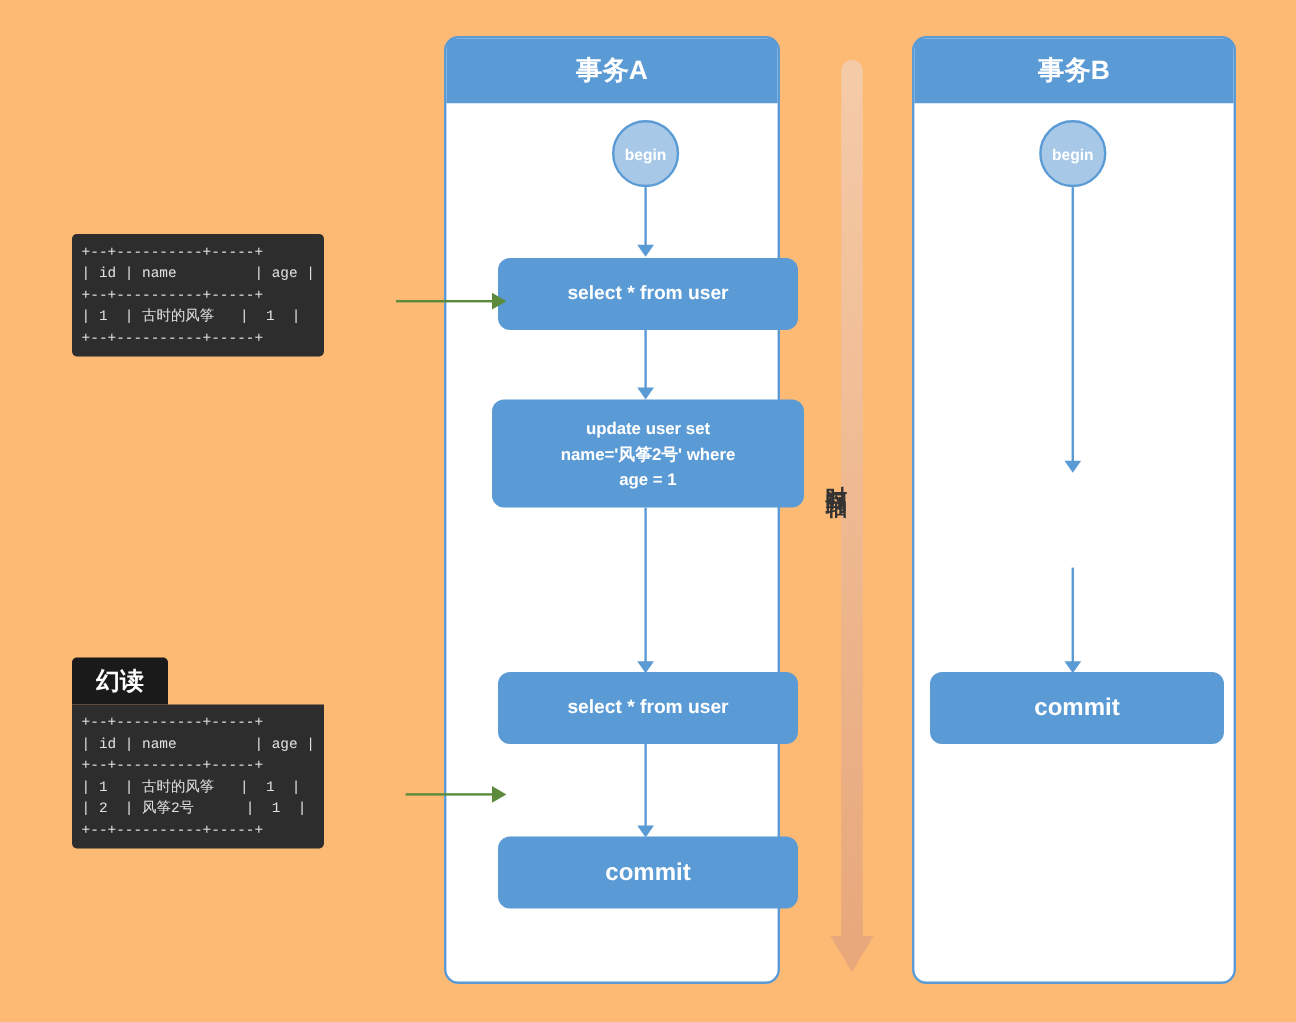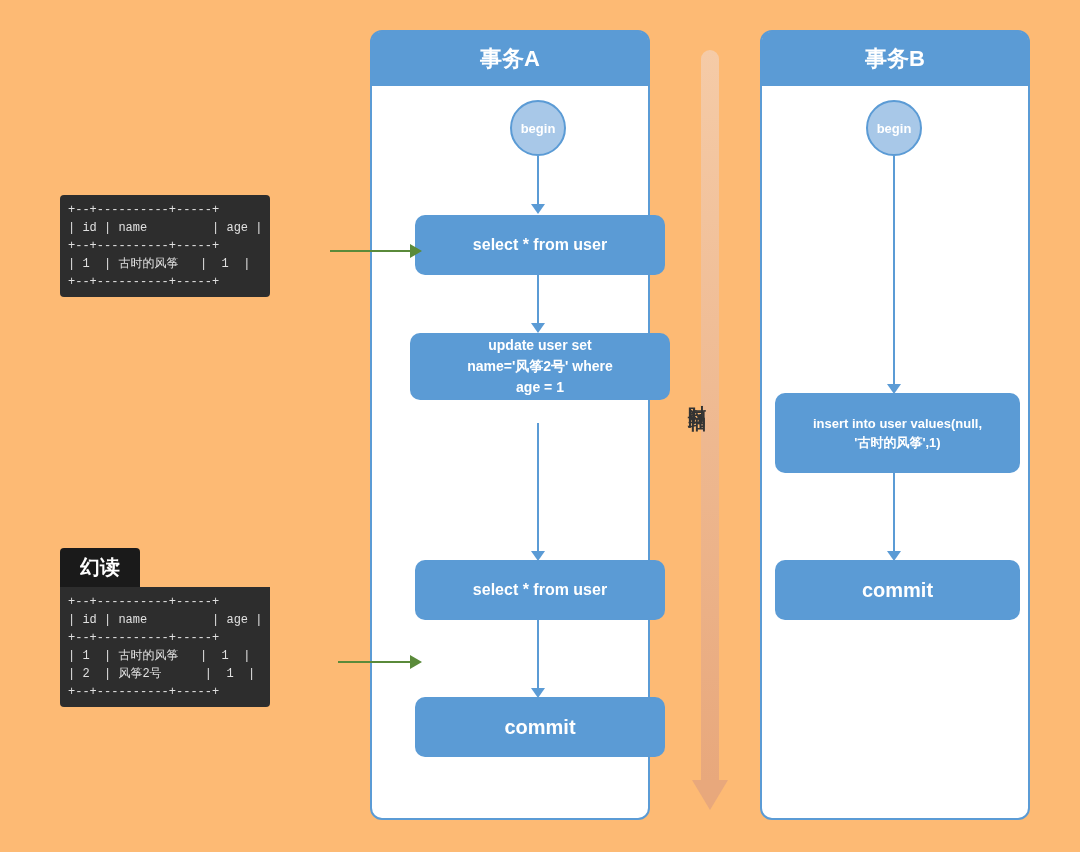--- a/index.html
+++ b/index.html
@@ -152,7 +152,7 @@
   <div style="position:absolute; left:537px; top:275px; width:2px; height:50px; background:#5b9bd5;"></div>
   <div style="position:absolute; left:531px; top:323px; width:0; height:0; border-left:7px solid transparent; border-right:7px solid transparent; border-top:10px solid #5b9bd5;"></div>
 
-  <div style="position:absolute; left:410px; top:333px; width:260px; height:67px; background:#5b9bd5; border-radius:10px; display:flex; align-items:center; justify-content:center; text-align:center; color:#fff; font-size:14px; font-weight:bold; line-height:1.5;">
+  <div style="position:absolute; left:410px; top:333px; width:260px; height:90px; background:#5b9bd5; border-radius:10px; display:flex; align-items:center; justify-content:center; text-align:center; color:#fff; font-size:14px; font-weight:bold; line-height:1.5;">
     <span style="white-space:pre-line;">update user set
 name='风筝2号' where
 age = 1</span>

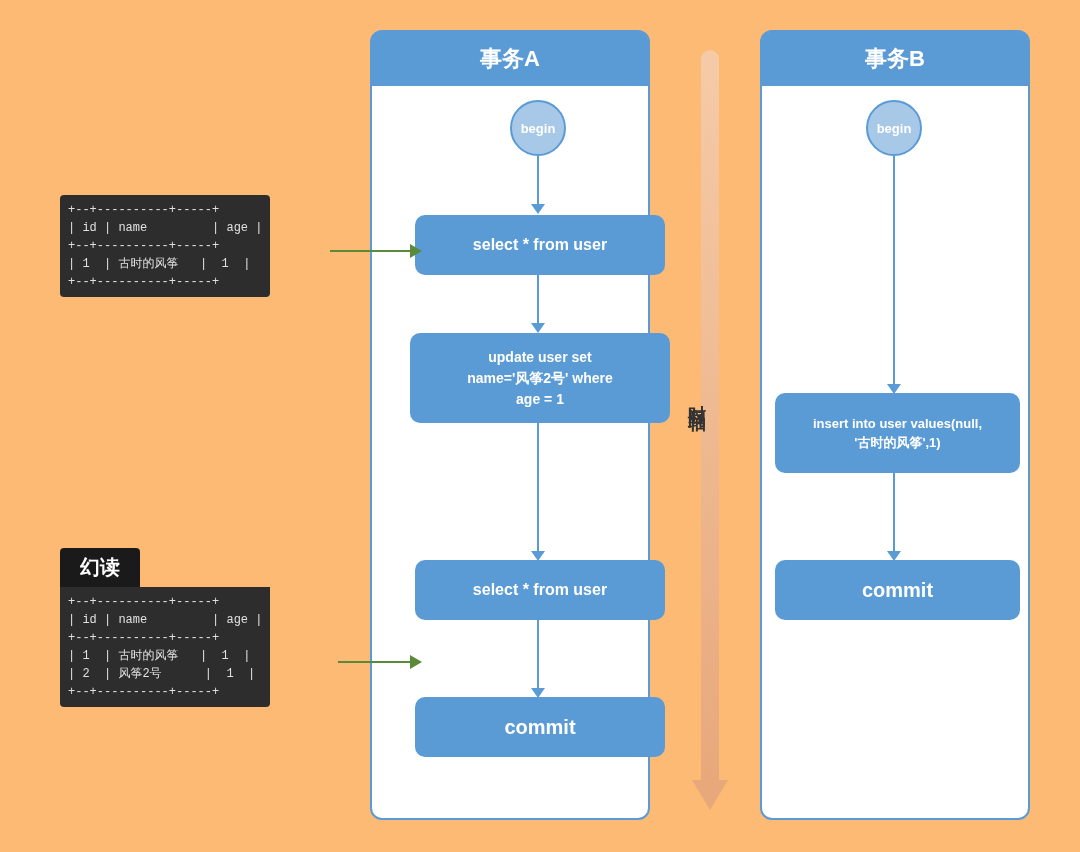--- a/index.html
+++ b/index.html
@@ -179,9 +179,6 @@
   <div style="position:absolute; left:893px; top:156px; width:2px; height:230px; background:#5b9bd5;"></div>
   <div style="position:absolute; left:887px; top:384px; width:0; height:0; border-left:7px solid transparent; border-right:7px solid transparent; border-top:10px solid #5b9bd5;"></div>
 
-  <div style="position:absolute; left:775px; top:393px; width:245px; height:80px; background:#5b9bd5; border-radius:10px; display:flex; align-items:center; justify-content:center; text-align:center; color:#fff; font-size:13px; font-weight:bold; line-height:1.5;">
-    <span style="white-space:pre-line;">insert into user values(null,<br>'古时的风筝',1)</span>
-  </div>
 
   <div style="position:absolute; left:893px; top:473px; width:2px; height:80px; background:#5b9bd5;"></div>
   <div style="position:absolute; left:887px; top:551px; width:0; height:0; border-left:7px solid transparent; border-right:7px solid transparent; border-top:10px solid #5b9bd5;"></div>

